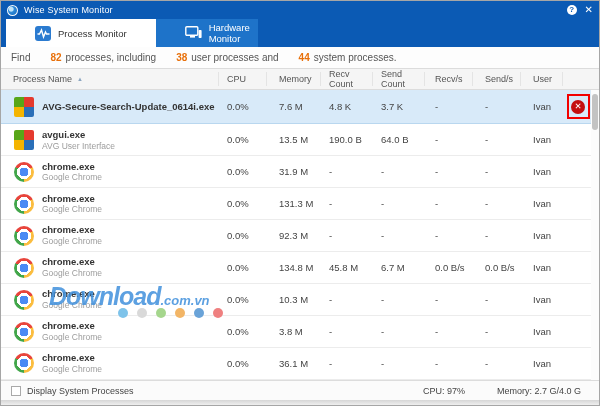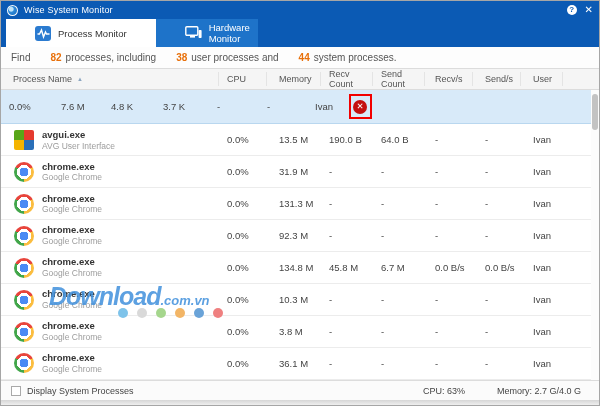--- a/index.html
+++ b/index.html
@@ -179,6 +179,13 @@
 
   <div class="rows">
     <div id="rows-mount" style="display: contents;"><div class="row highlighted">
+    <div class="cell name-cell col-name" style="padding-left:0;">
+      <span class="proc-icon avg"></span>
+      <span class="name-wrap">
+        <span class="proc-name">AVG-Secure-Search-Update_0614i.exe</span>
+
+      </span>
+    </div>
     <div class="cell col-cpu">0.0%</div>
     <div class="cell col-mem">7.6 M</div>
     <div class="cell col-recvc">4.8 K</div>

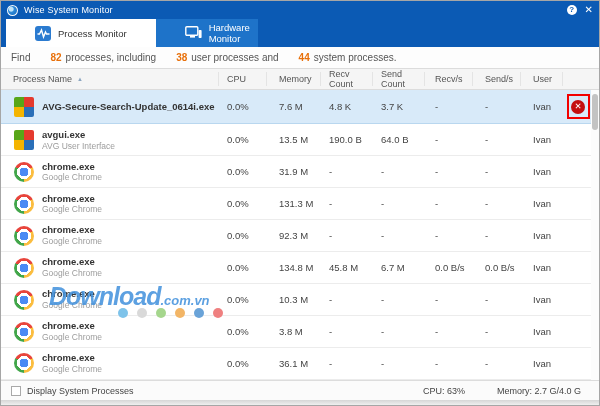--- a/index.html
+++ b/index.html
@@ -351,7 +351,7 @@
       <span>Display System Processes</span>
     </div>
     <div class="status-right">
-      <span>CPU: 63%</span>
+      <span>CPU: 97%</span>
       <span>Memory: 2.7 G/4.0 G</span>
     </div>
   </div>

